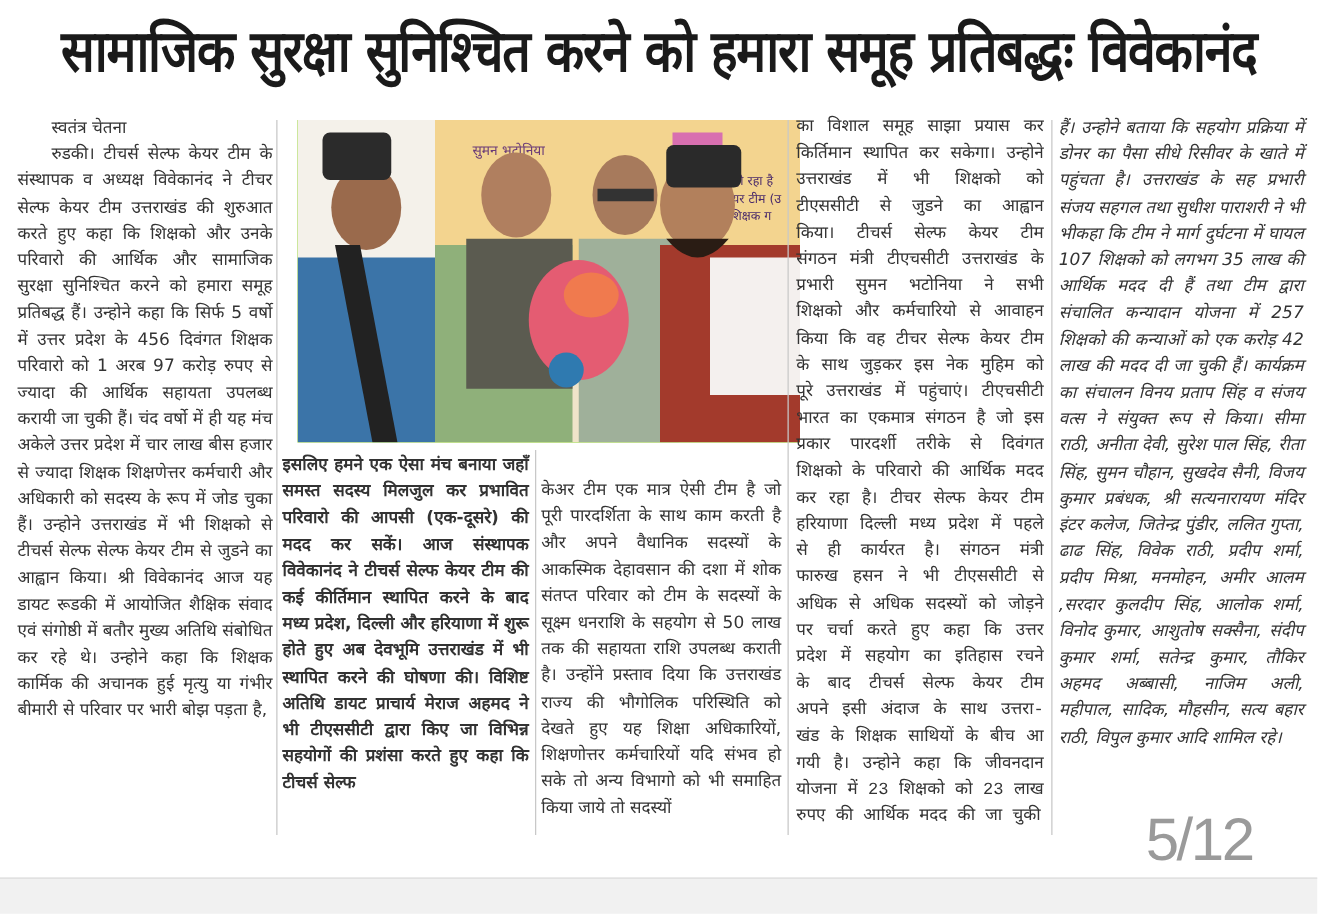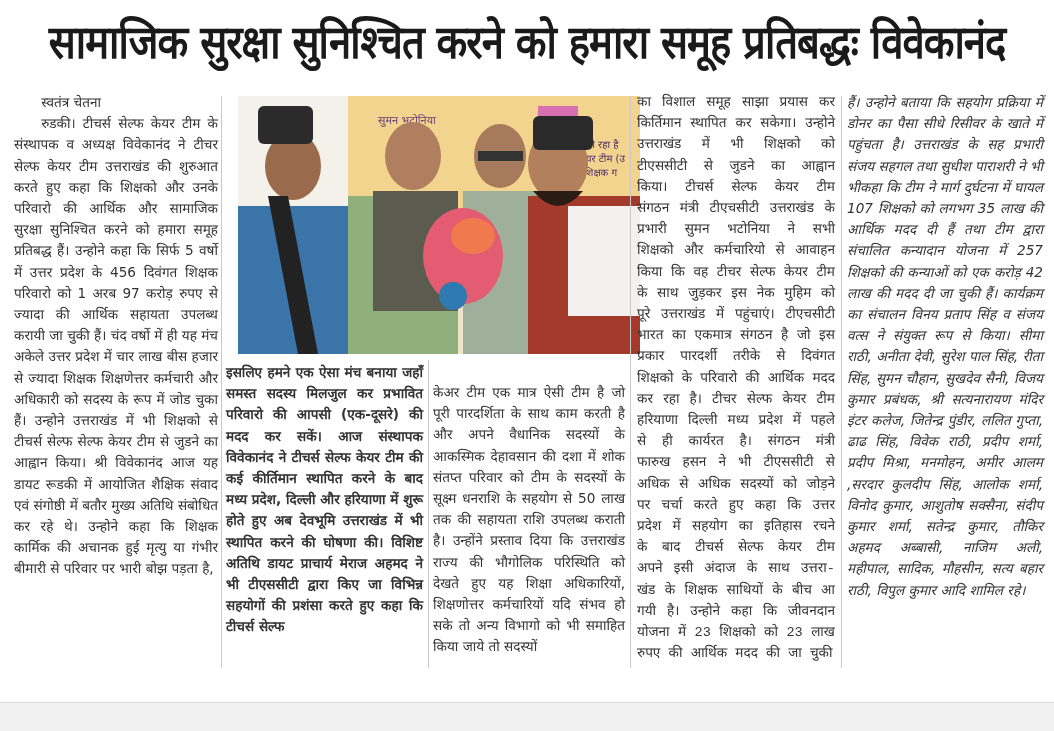--- a/index.html
+++ b/index.html
@@ -125,6 +125,7 @@
     <p>हैं। उन्होने बताया कि सहयोग प्रक्रिया में डोनर का पैसा सीधे रिसीवर के खाते में पहुंचता है। उत्तराखंड के सह प्रभारी संजय सहगल तथा सुधीश पाराशरी ने भी भीकहा कि टीम ने मार्ग दुर्घटना में घायल 107 शिक्षको को लगभग 35 लाख की आर्थिक मदद दी हैं तथा टीम द्वारा संचालित कन्यादान योजना में 257 शिक्षको की कन्याओं को एक करोड़ 42 लाख की मदद दी जा चुकी हैं। कार्यक्रम का संचालन विनय प्रताप सिंह व संजय वत्स ने संयुक्त रूप से किया। सीमा राठी, अनीता देवी, सुरेश पाल सिंह, रीता सिंह, सुमन चौहान, सुखदेव सैनी, विजय कुमार प्रबंधक, श्री सत्यनारायण मंदिर इंटर कलेज, जितेन्द्र पुंडीर, ललित गुप्ता, ढाढ सिंह, विवेक राठी, प्रदीप शर्मा, प्रदीप मिश्रा, मनमोहन, अमीर आलम ,सरदार कुलदीप सिंह, आलोक शर्मा, विनोद कुमार, आशुतोष सक्सैना, संदीप कुमार शर्मा, सतेन्द्र कुमार, तौकिर अहमद अब्बासी, नाजिम अली, महीपाल, सादिक, मौहसीन, सत्य बहार राठी, विपुल कुमार आदि शामिल रहे।</p>
   </div>
 
+  <div class="page-indicator">5/12</div>
 </div>
 
 <div class="bottom-bar"></div>

